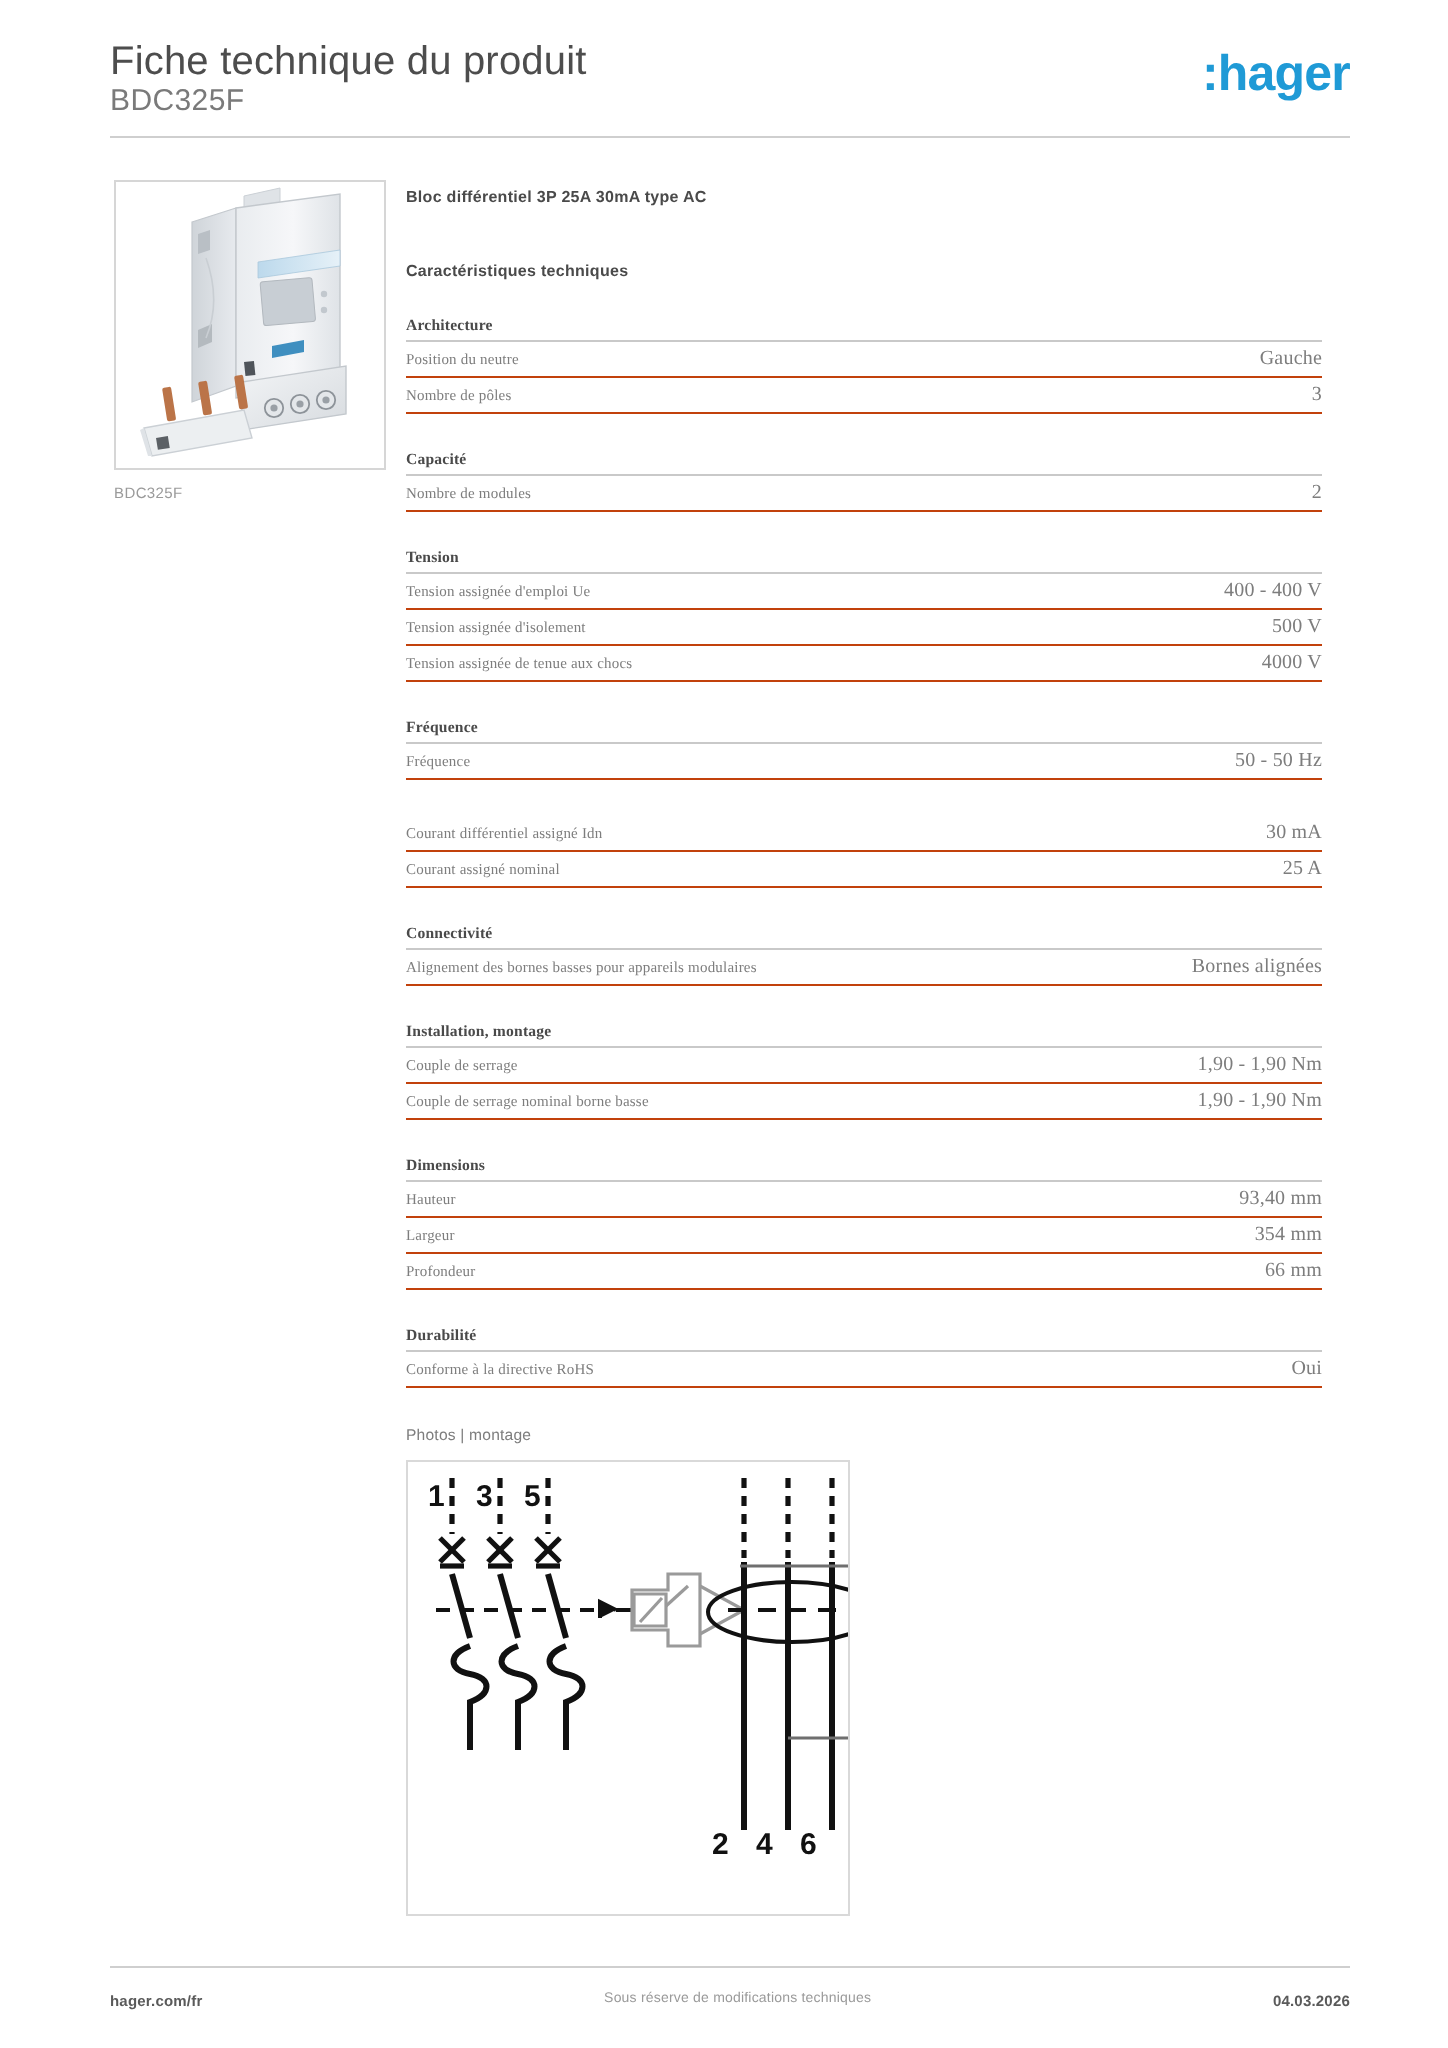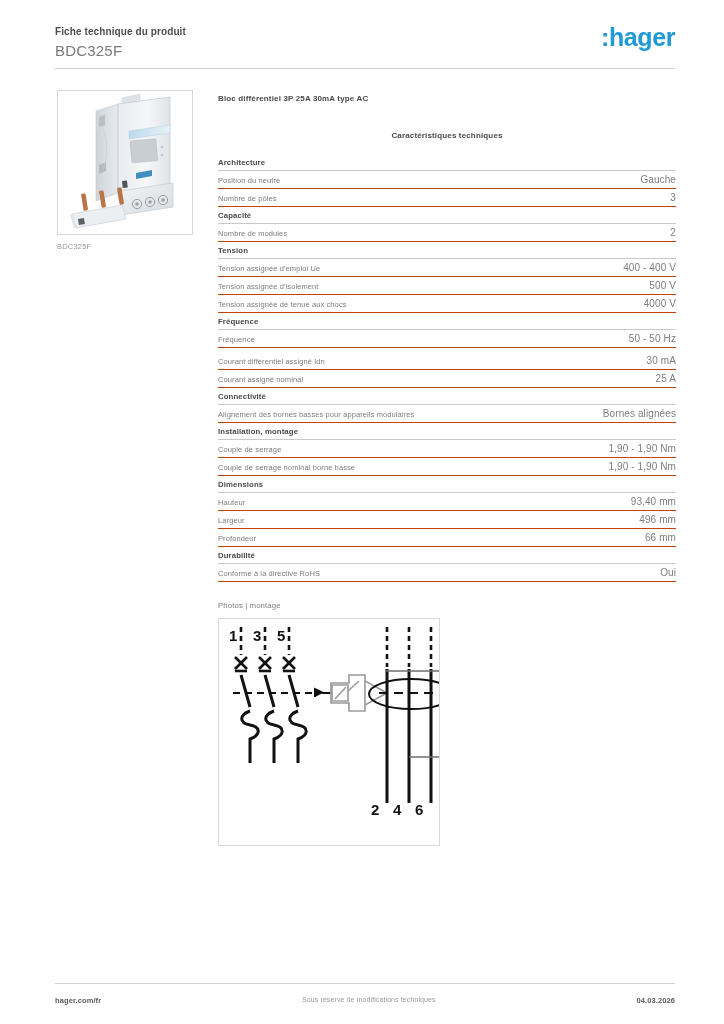--- a/index.html
+++ b/index.html
@@ -35,8 +35,8 @@
   }
   .header-titles { display: block; }
   .doc-title {
-    font-size: 10px;
-    font-weight: bold;
+    font-size: 20px;
+    font-weight: normal;
     color: #4d4d4d;
     line-height: 19px;
     letter-spacing: .1px;

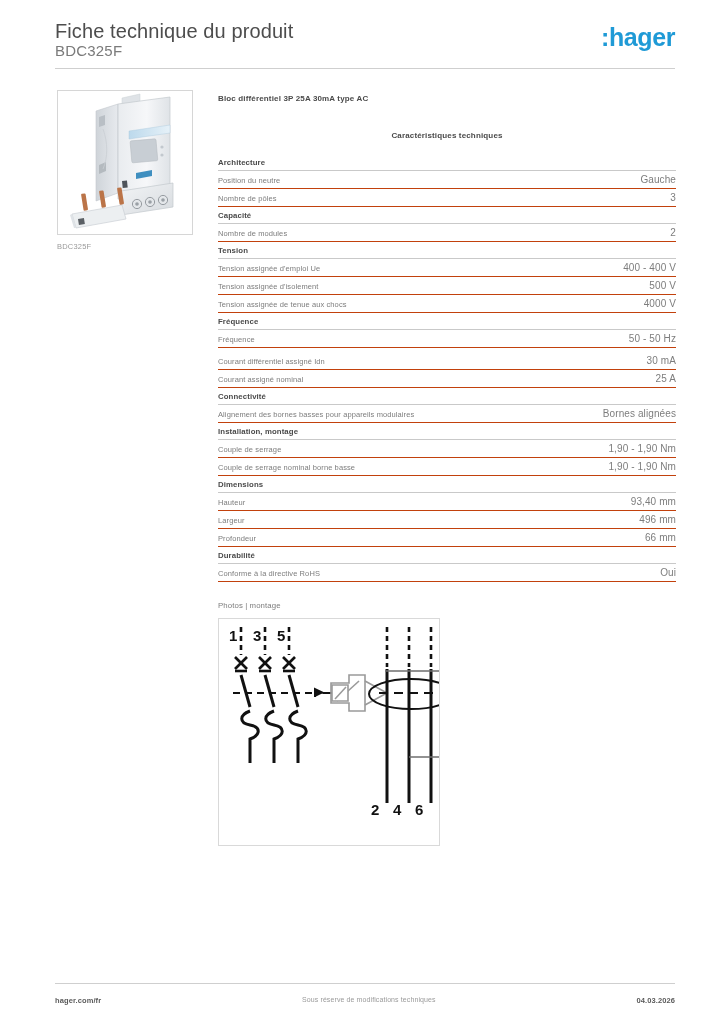--- a/index.html
+++ b/index.html
@@ -96,7 +96,7 @@
   
   .spec-col {
     position: absolute;
-    left: 218px;
+    left: 203px;
     top: 94px;
     width: 458px;
   }

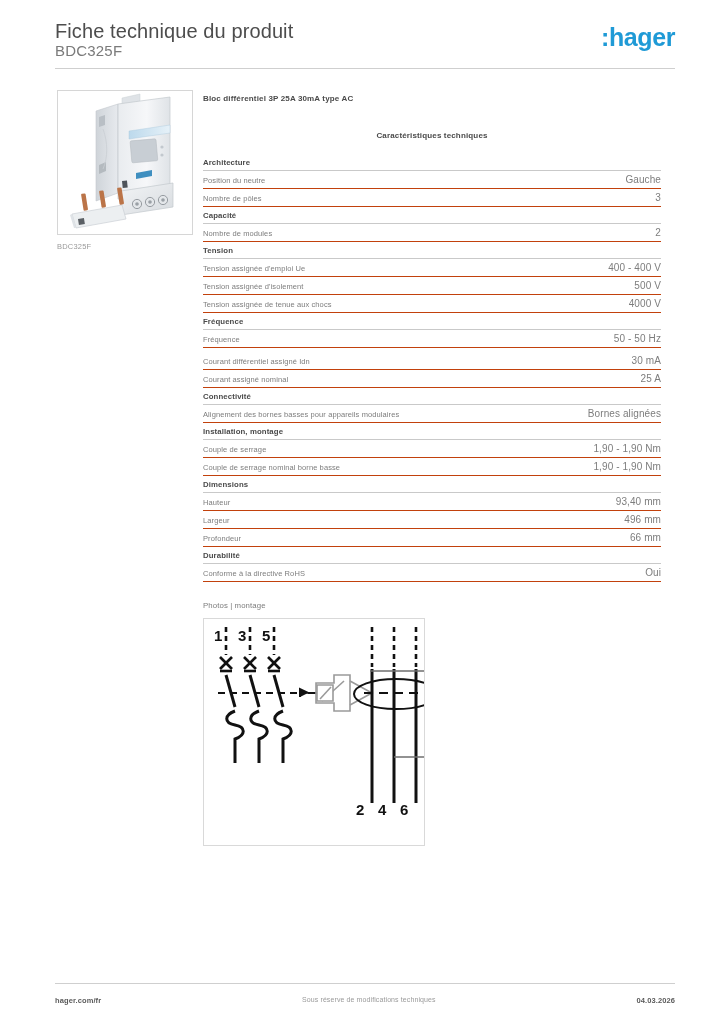--- a/index.html
+++ b/index.html
@@ -113,7 +113,6 @@
     color: #4a4a4a;
     letter-spacing: .15px;
     margin: 0 0 18px 0;
-    text-align: center;
   }
   .group { margin-bottom: 4px; }
   .group-title {

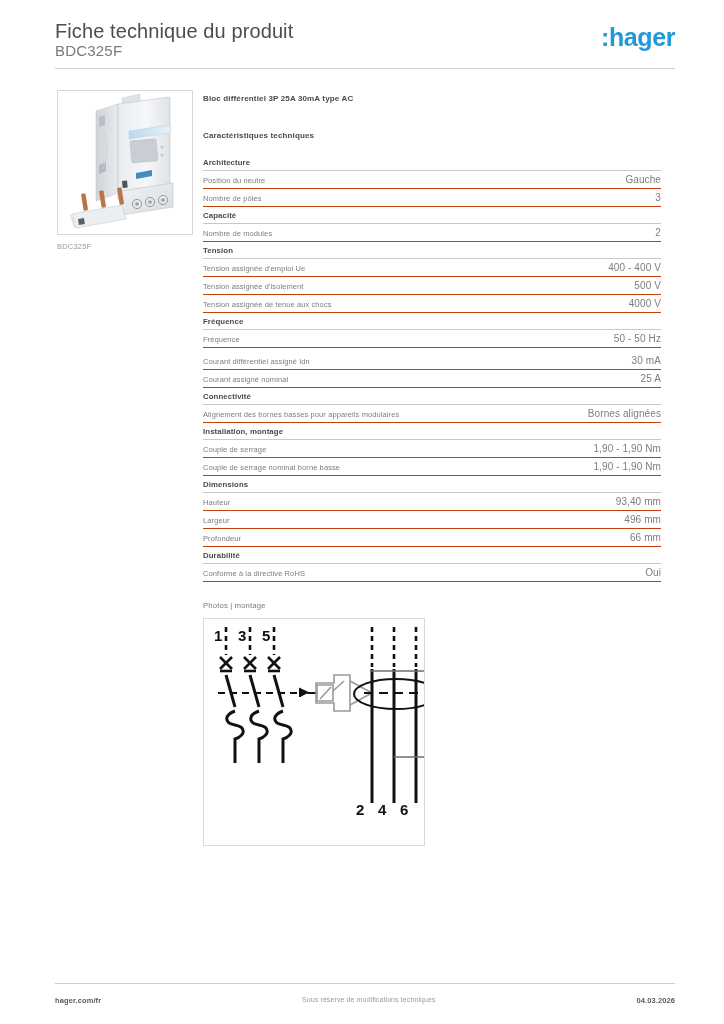--- a/index.html
+++ b/index.html
@@ -114,7 +114,7 @@
     letter-spacing: .15px;
     margin: 0 0 18px 0;
   }
-  .group { margin-bottom: 4px; }
+  .group { margin-bottom: 18px; font-family: Liberation Serif, serif; }
   .group-title {
     font-size: 7.8px;
     font-weight: bold;

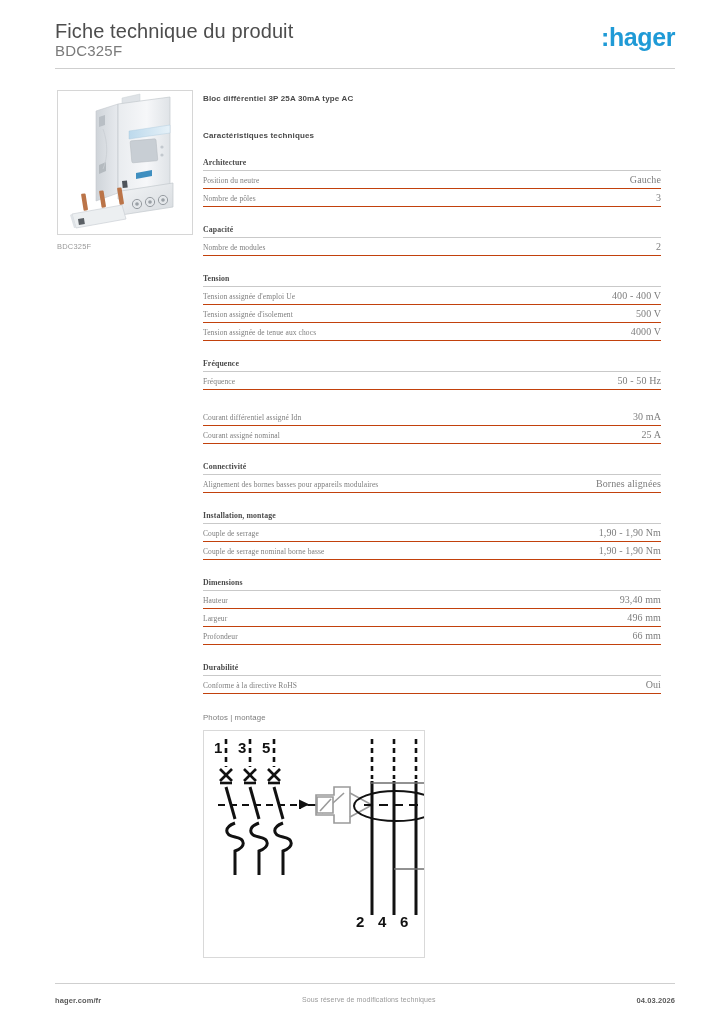--- a/index.html
+++ b/index.html
@@ -360,7 +360,7 @@
           </div>
           <div class="spec-row">
             <div class="spec-label">Largeur</div>
-            <div class="spec-value">496 mm</div>
+            <div class="spec-value">354 mm</div>
           </div>
           <div class="spec-row">
             <div class="spec-label">Profondeur</div>

